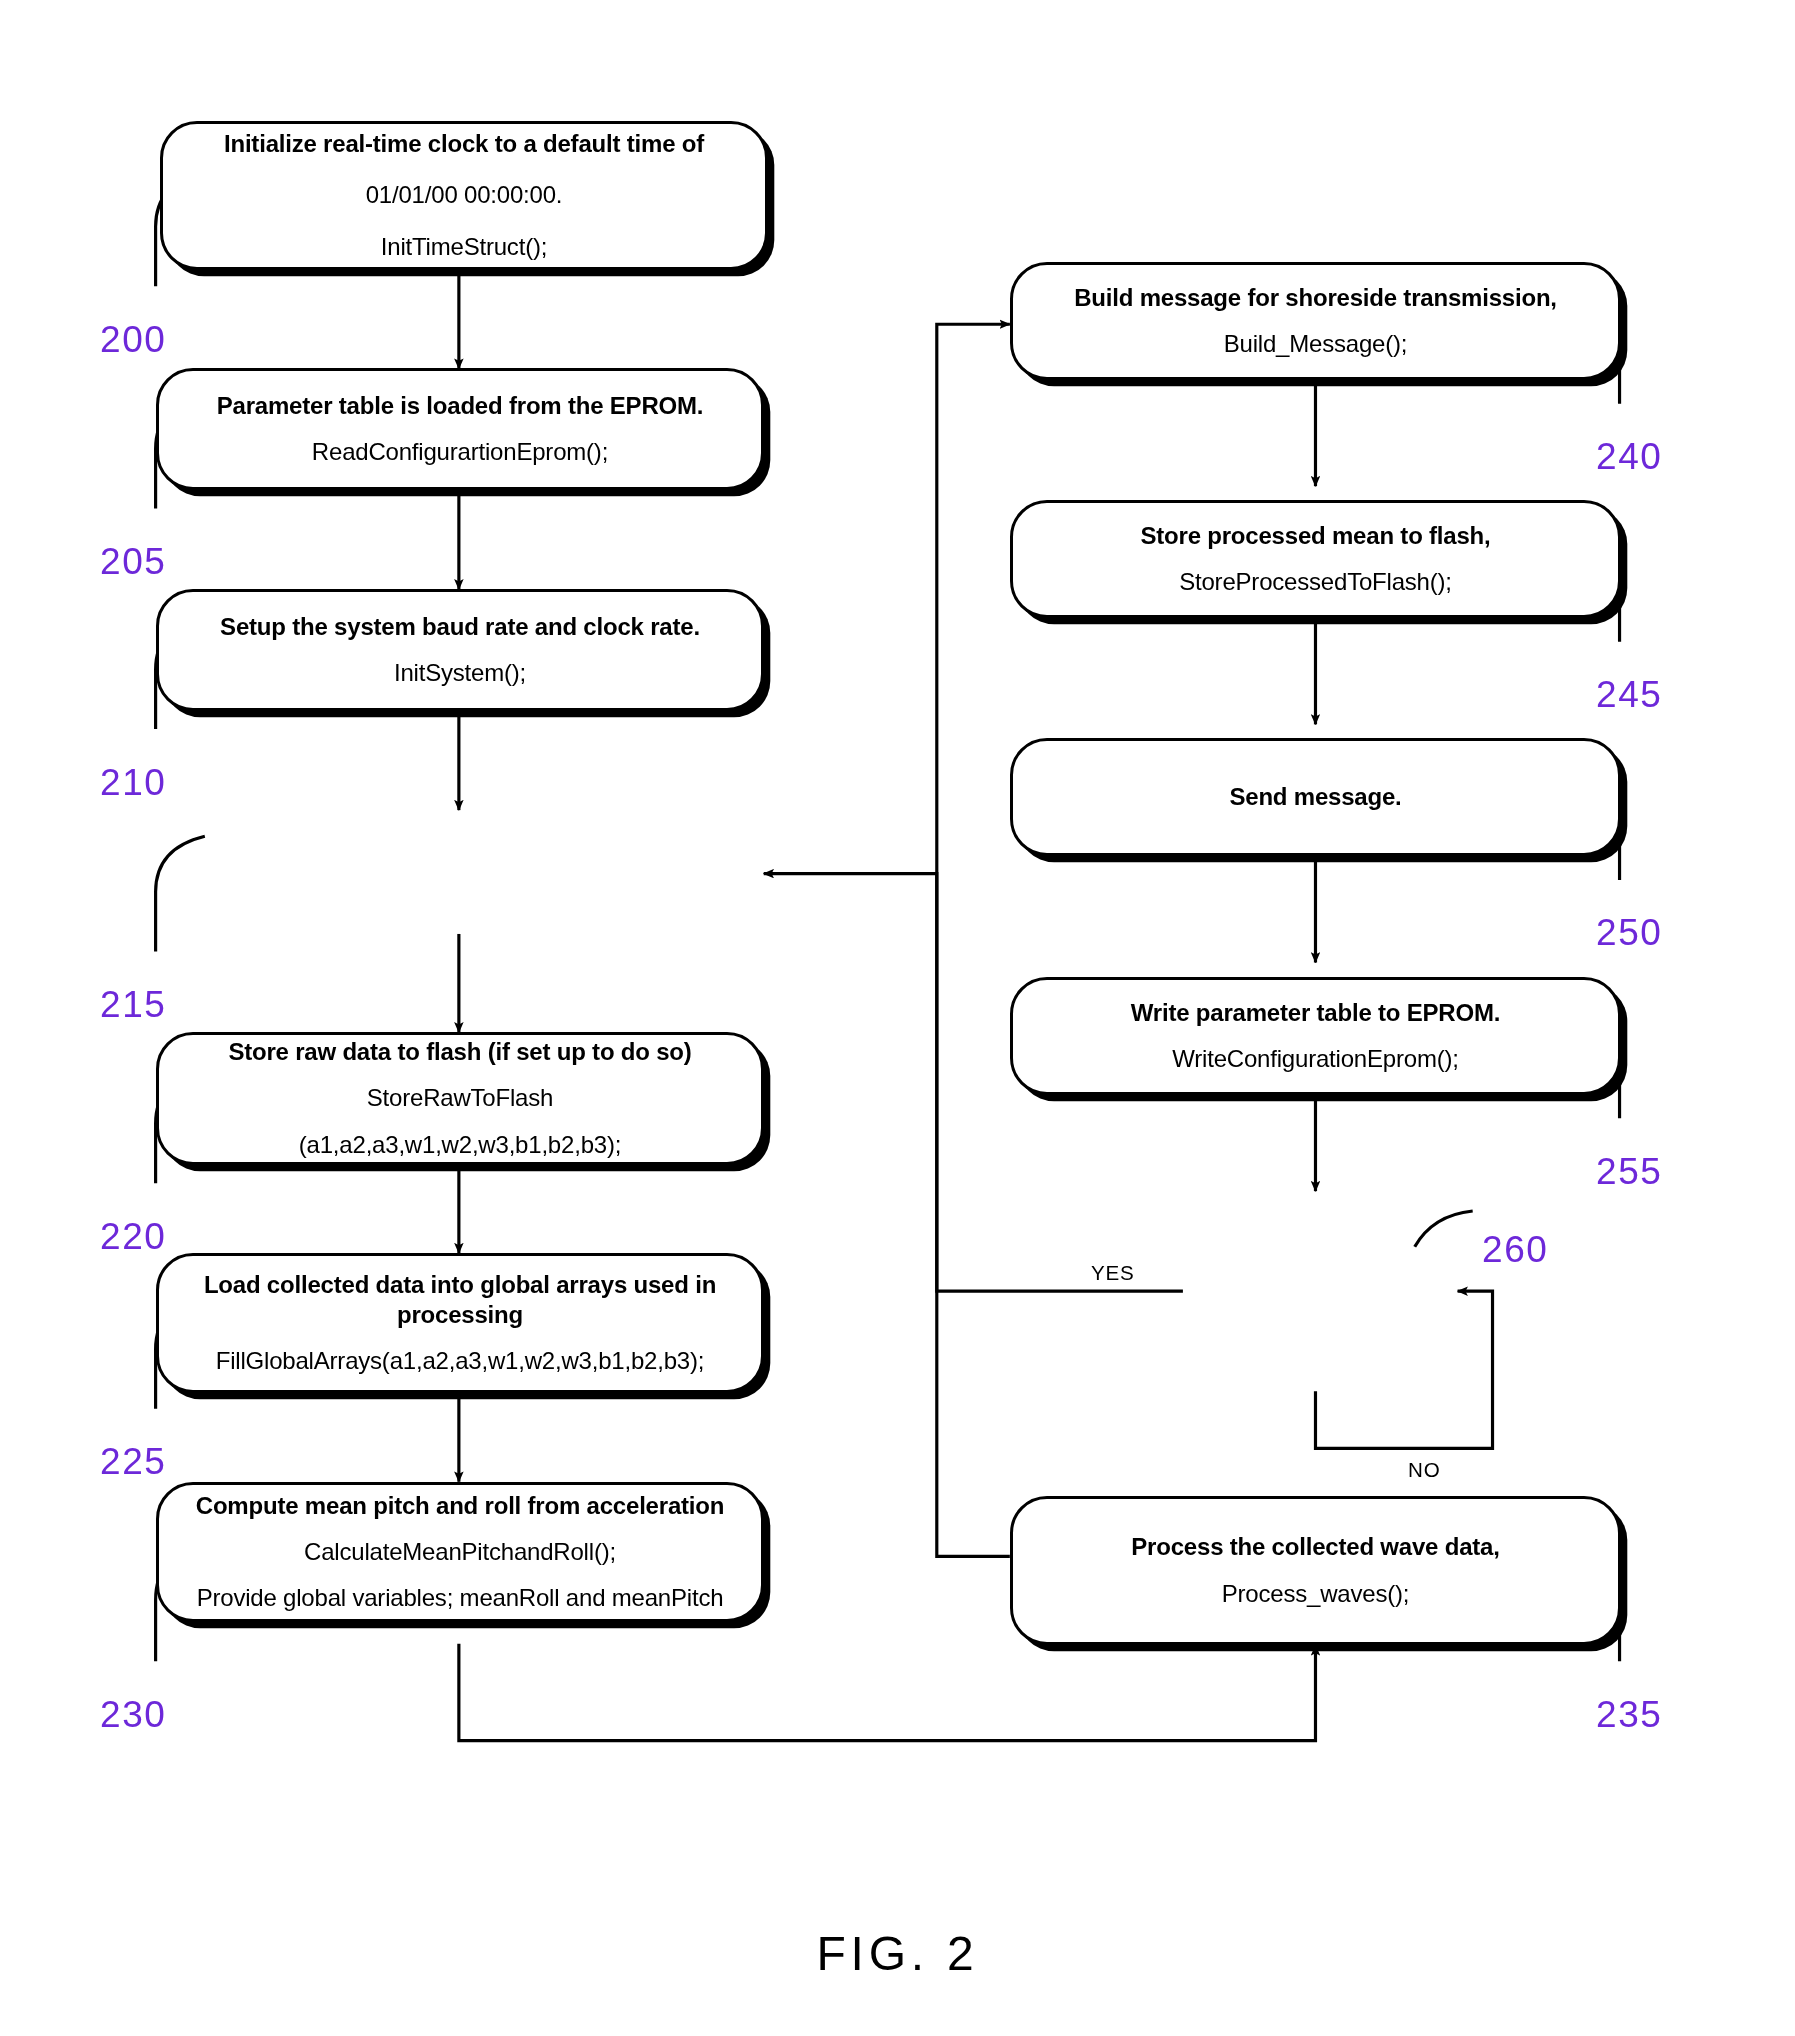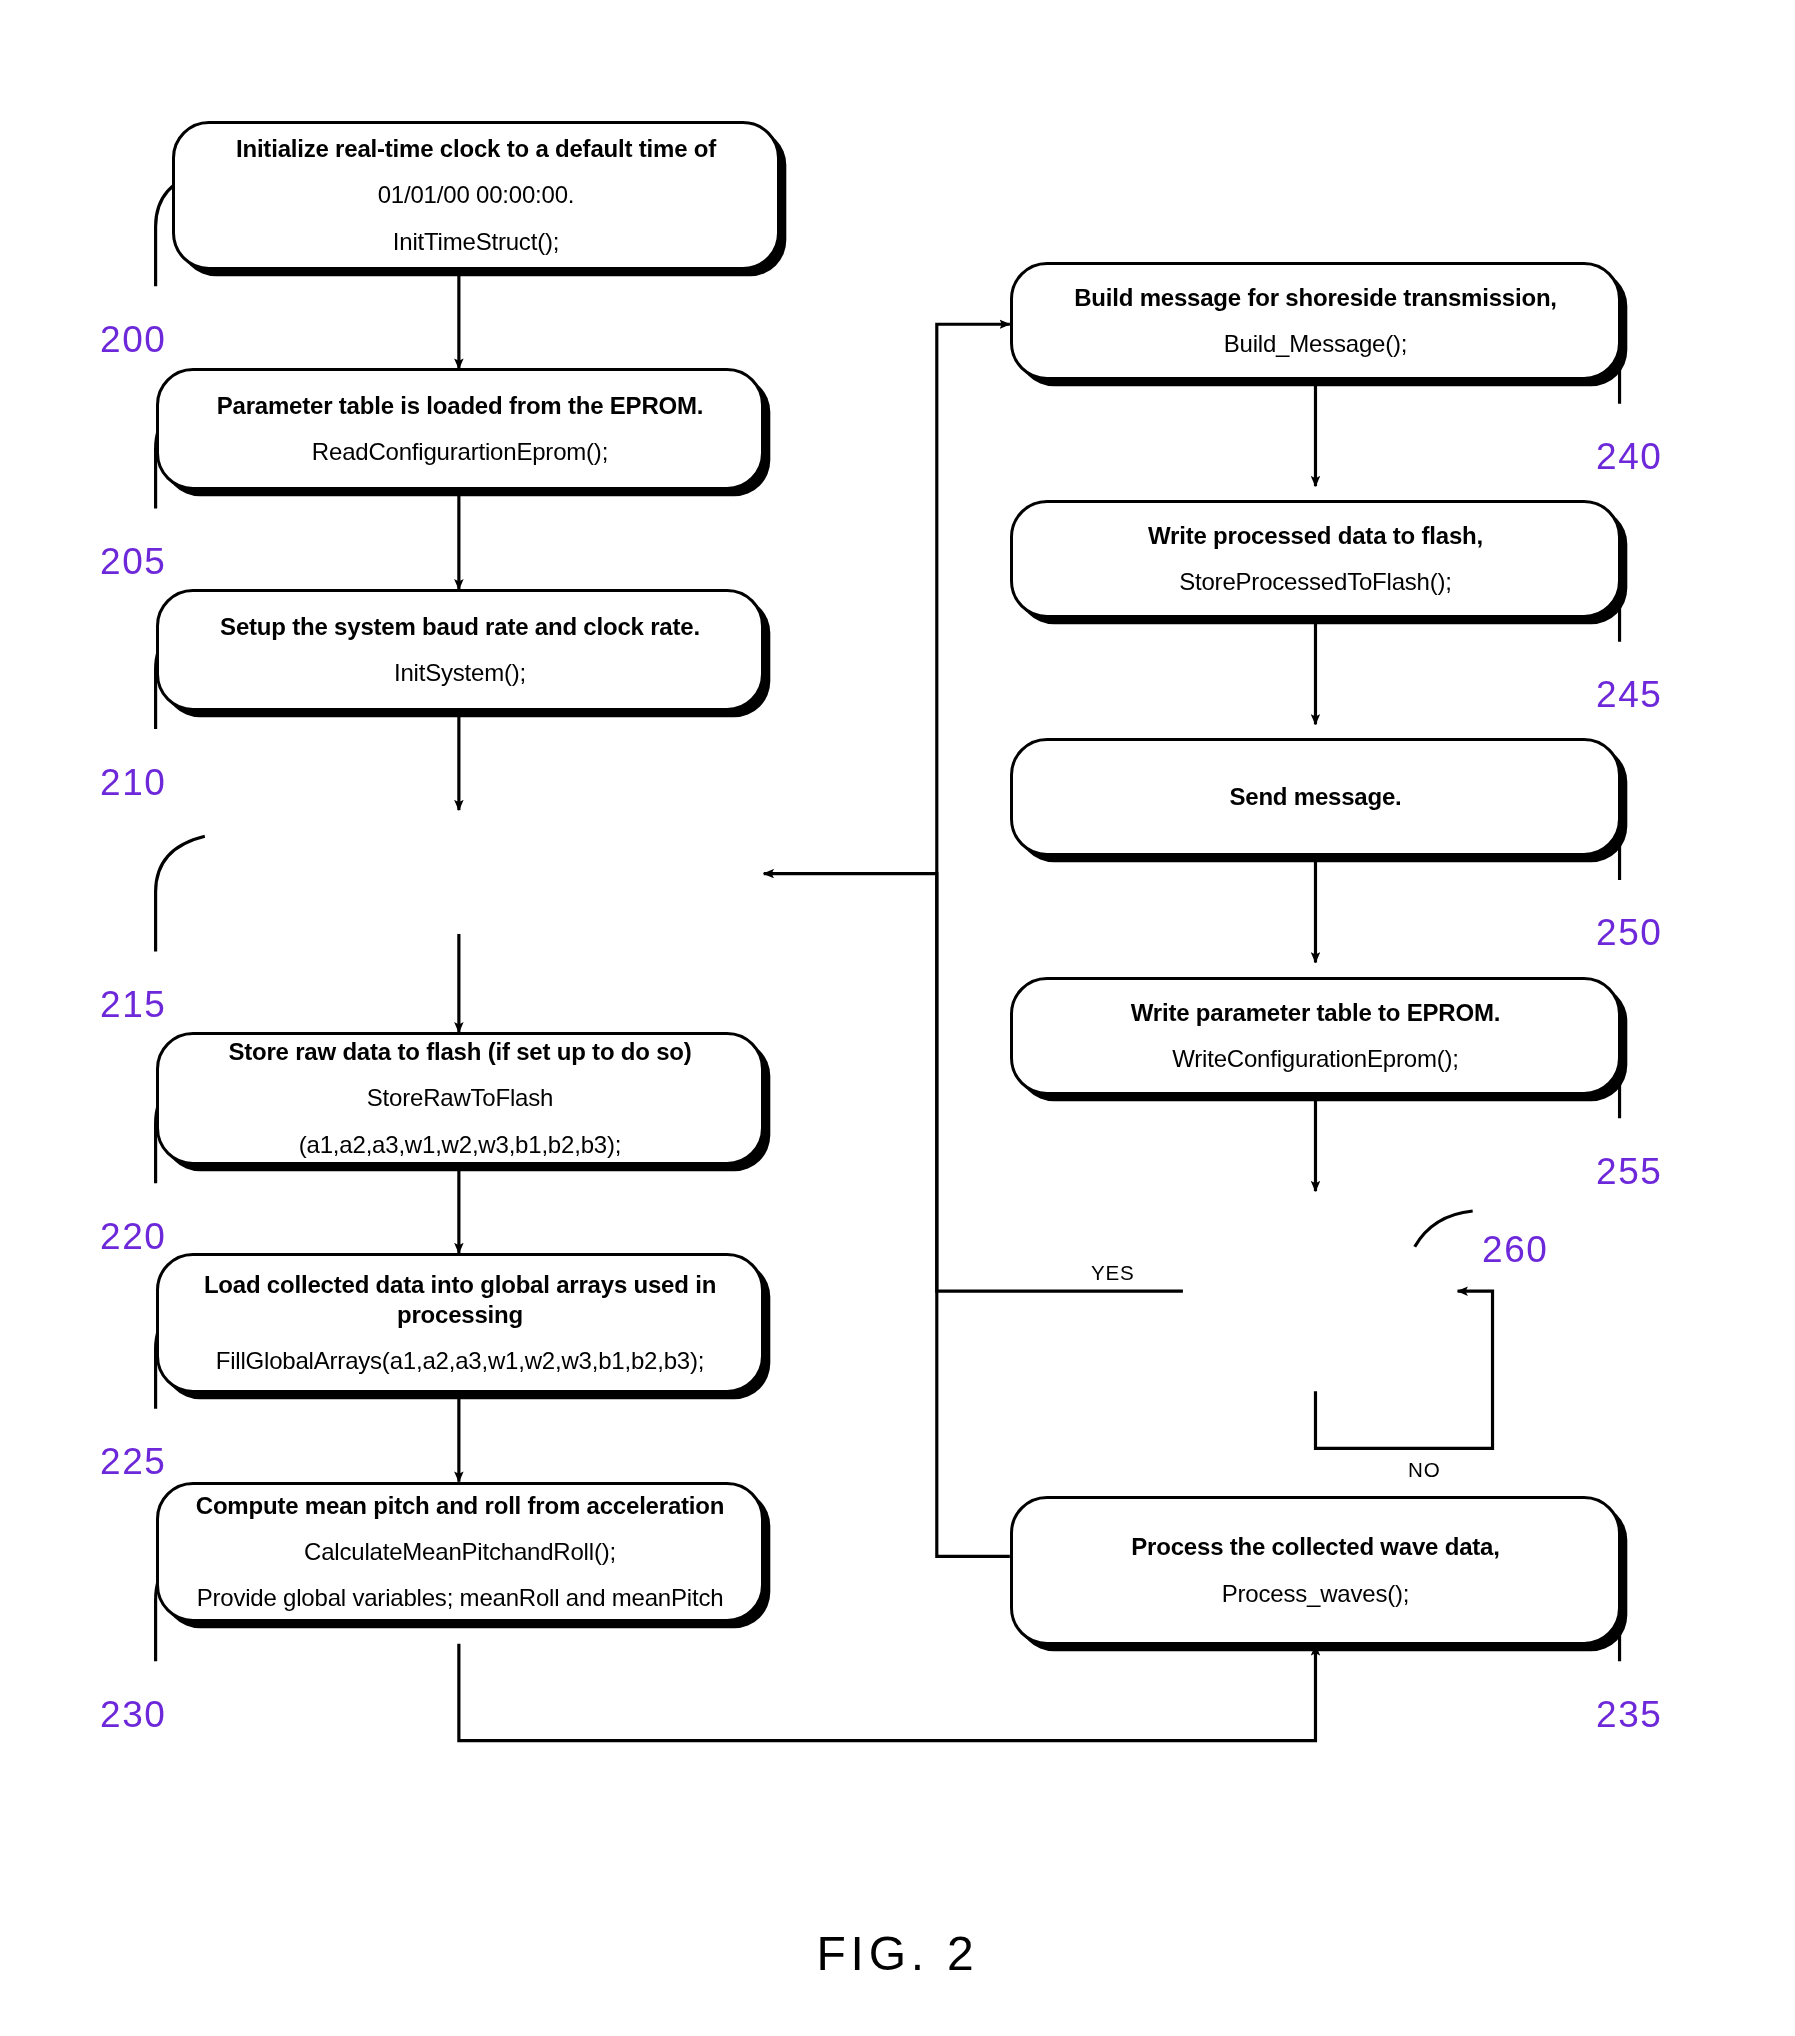--- a/index.html
+++ b/index.html
@@ -167,7 +167,7 @@
     </g>
   </svg>
 
-  <div class="node" style="left:172px; top:121px; width:608px; height:149px;">
+  <div class="node" style="left:160px; top:121px; width:608px; height:149px;justify-content:space-between;">
     <span class="ln b">Initialize real-time clock to a default time of</span>
     <span class="ln n">01/01/00 00:00:00.</span>
     <span class="ln n">InitTimeStruct();</span>

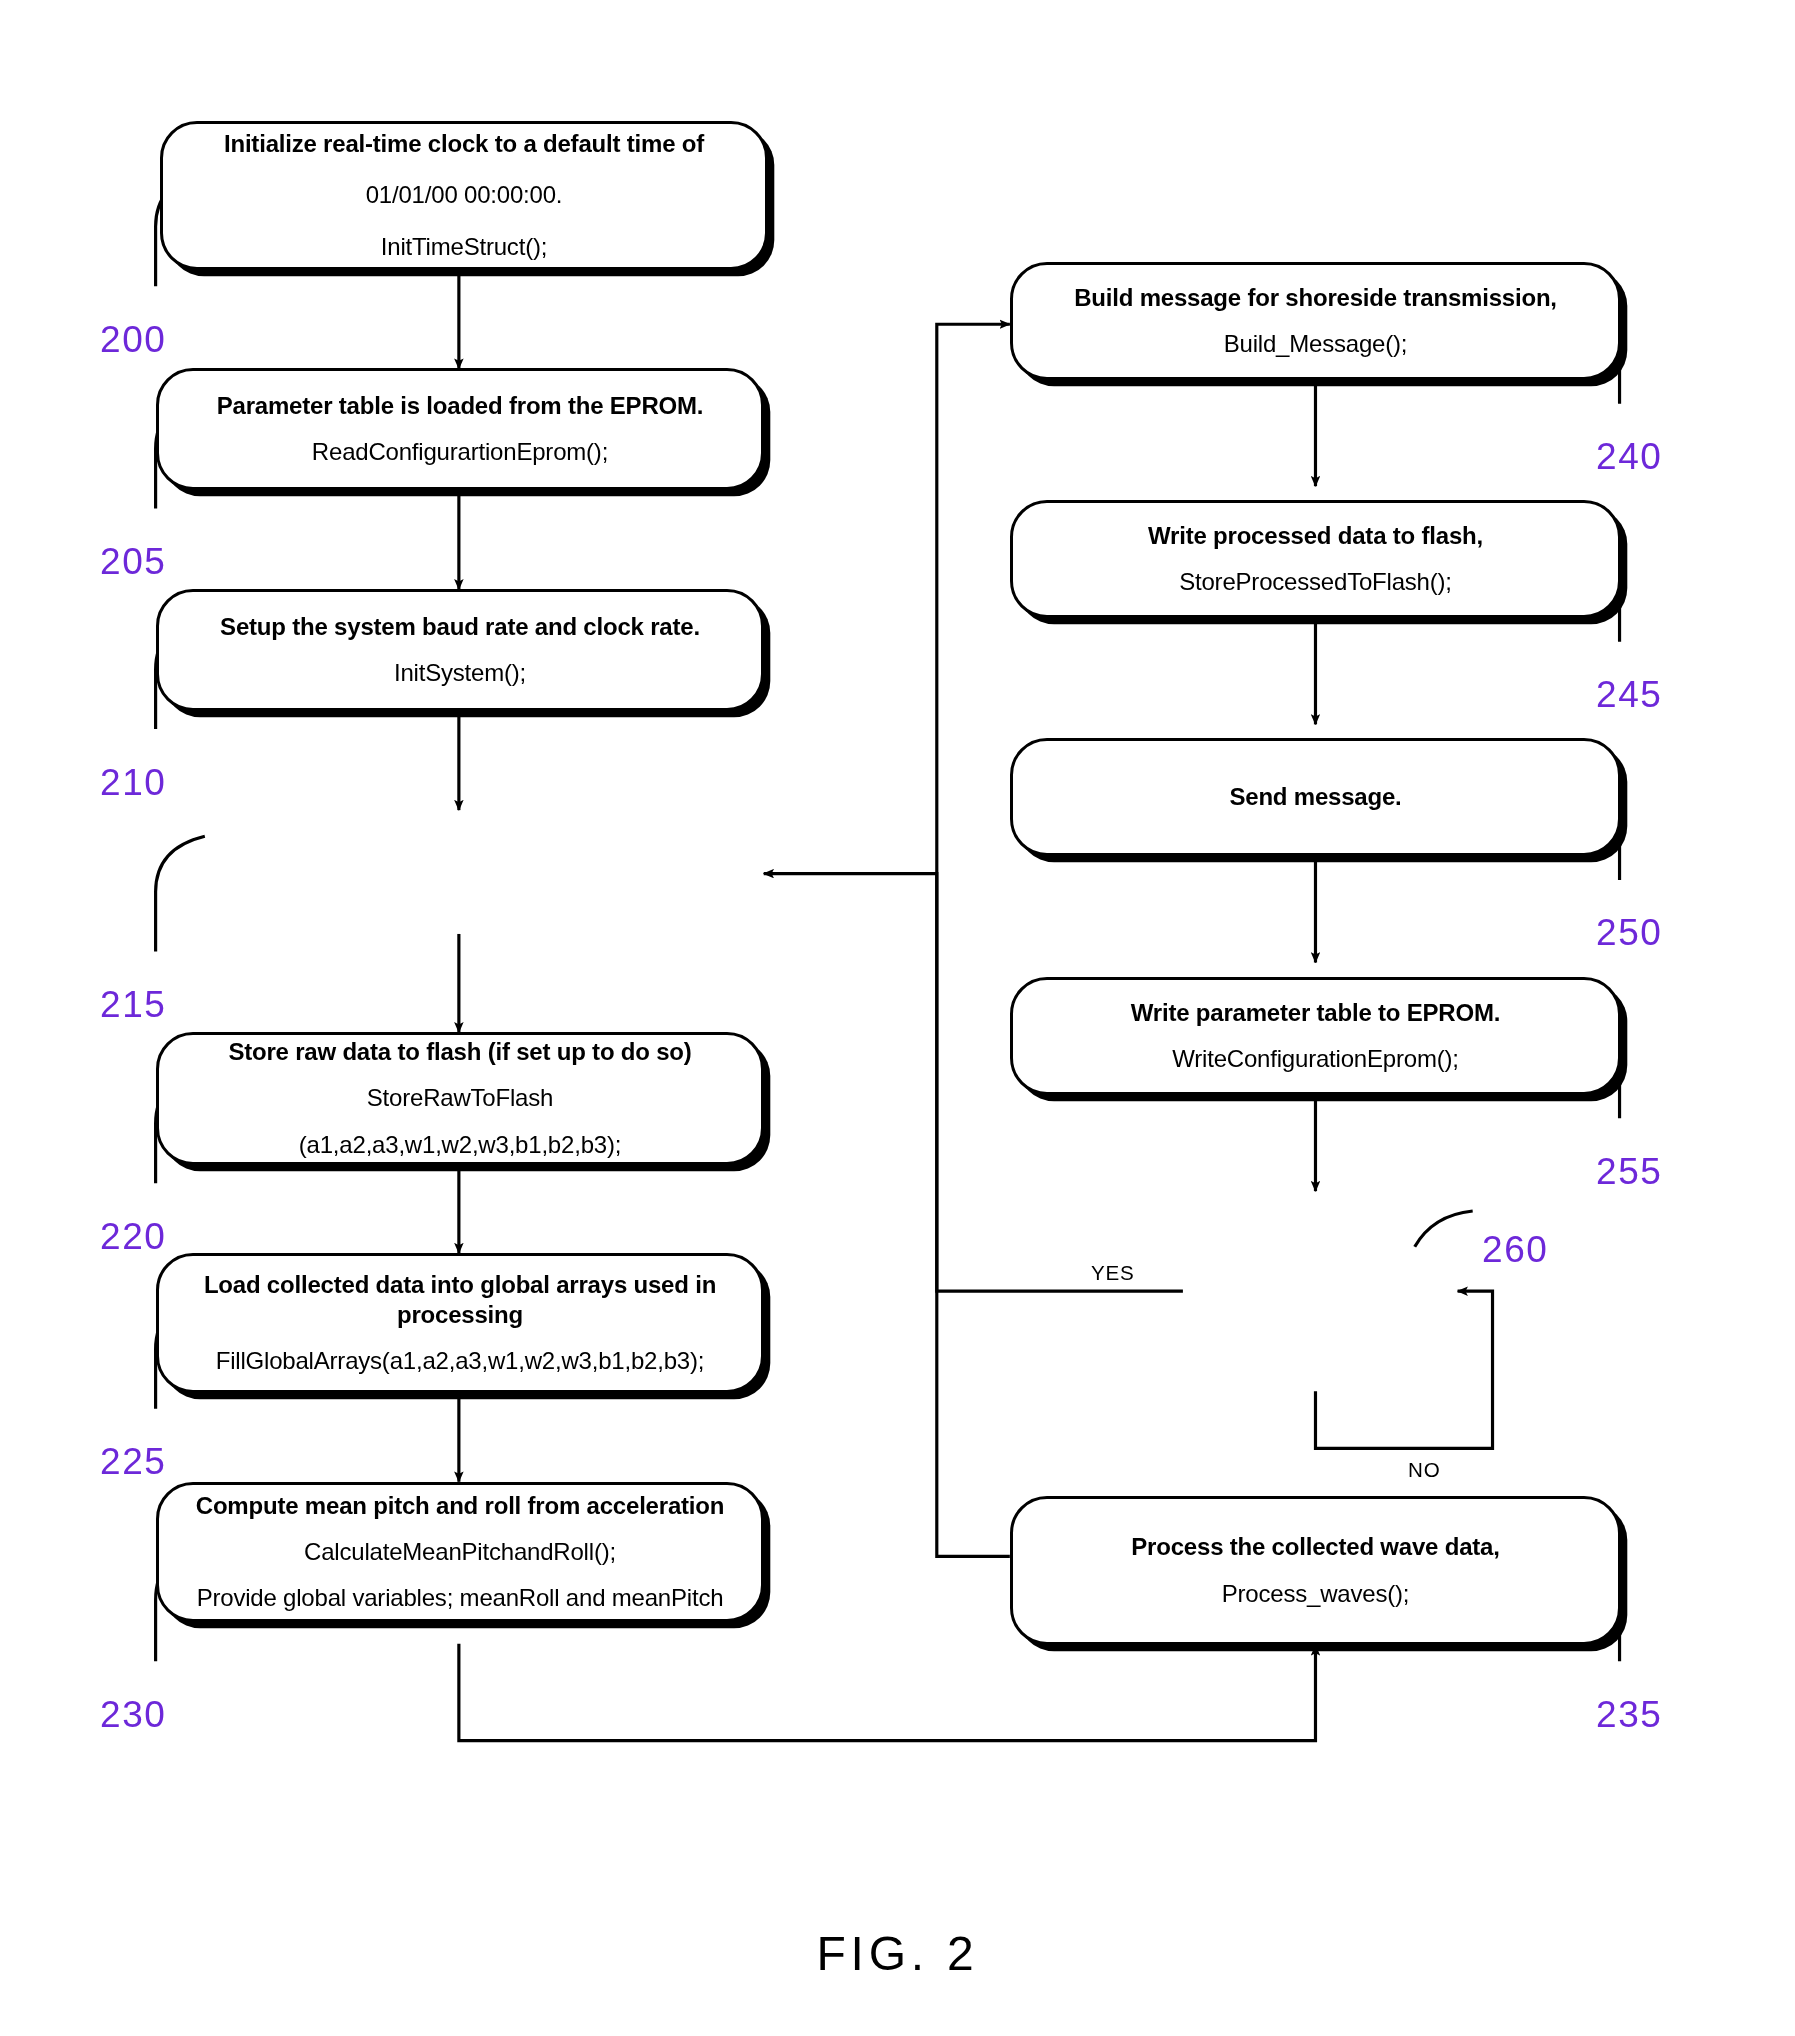--- a/index.html
+++ b/index.html
@@ -208,7 +208,7 @@
   </div>
 
   <div class="node" style="left:1010px; top:500px; width:611px; height:118px;">
-    <span class="ln b">Write processed data to flash,</span>
+    <span class="ln b">Store processed mean to flash,</span>
     <span class="ln n">StoreProcessedToFlash();</span>
   </div>
 

